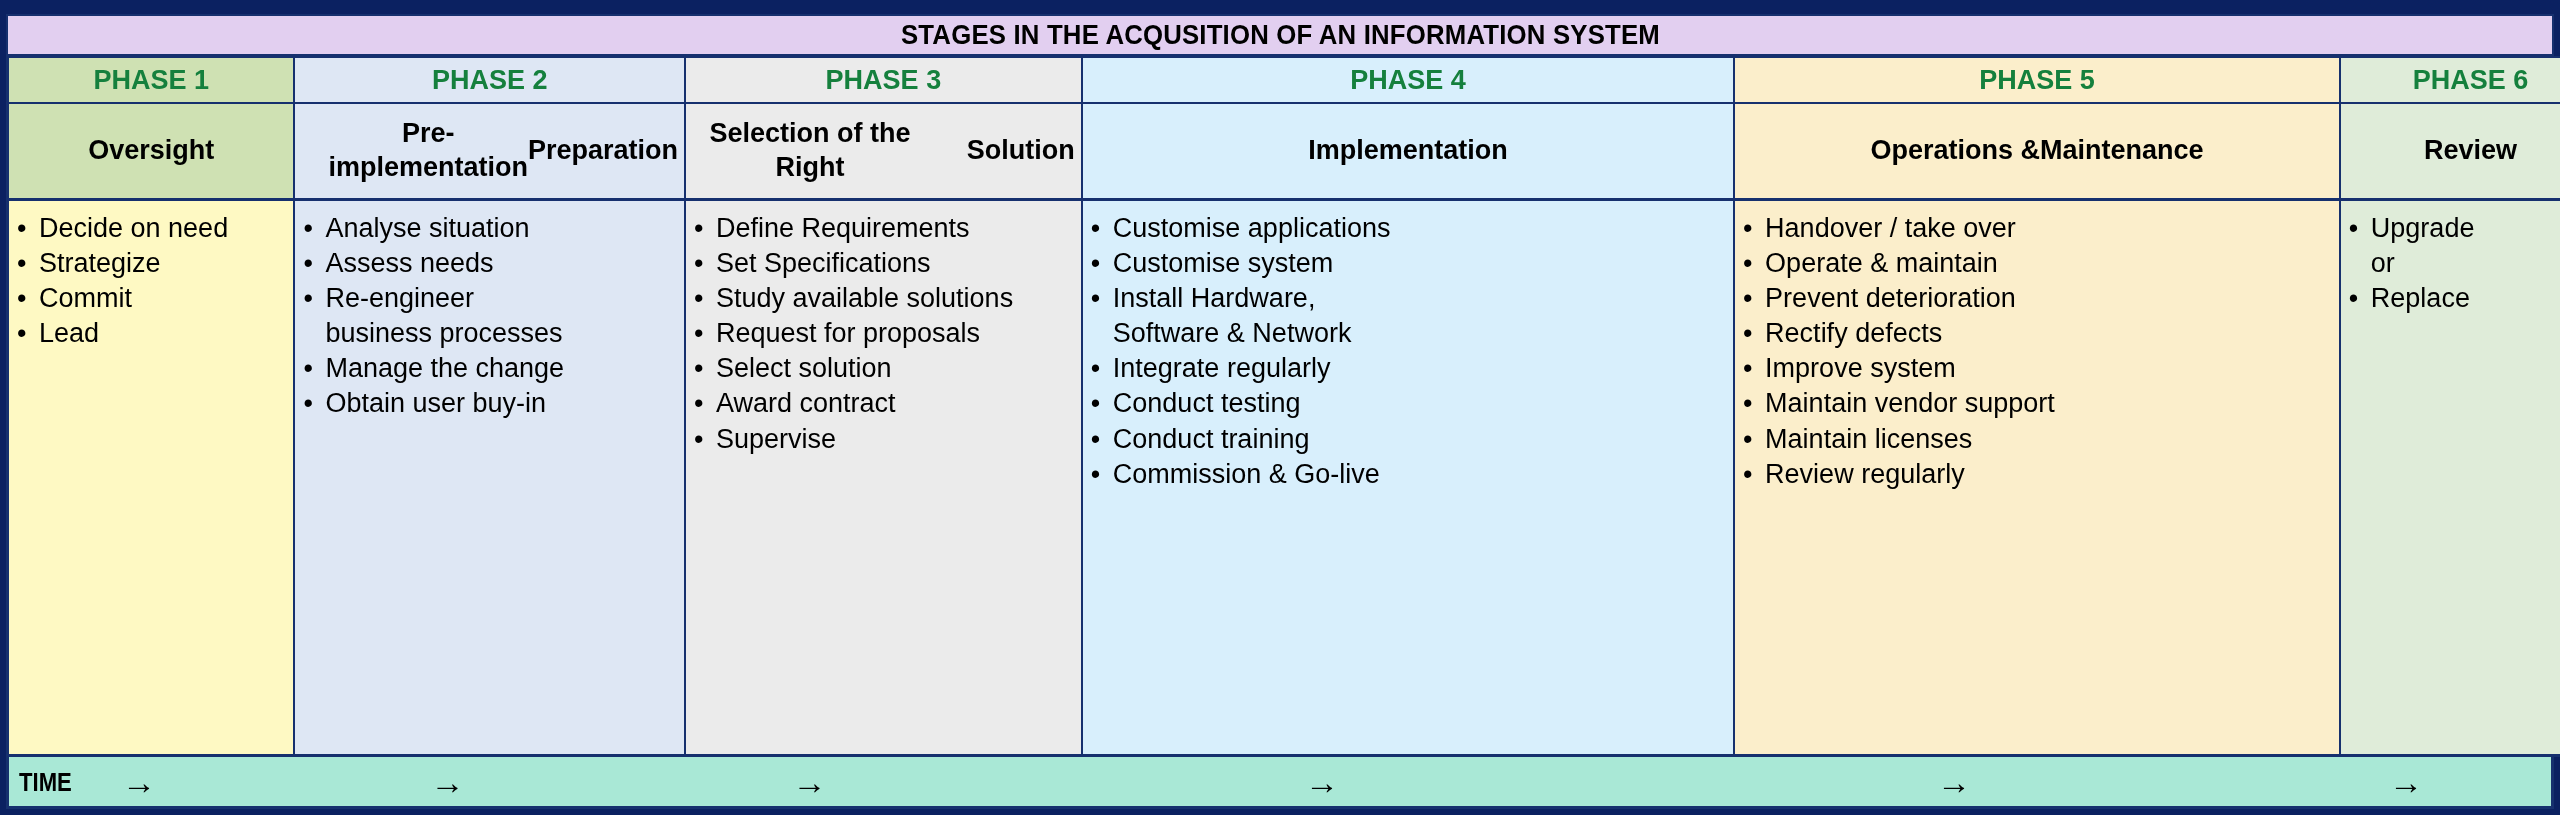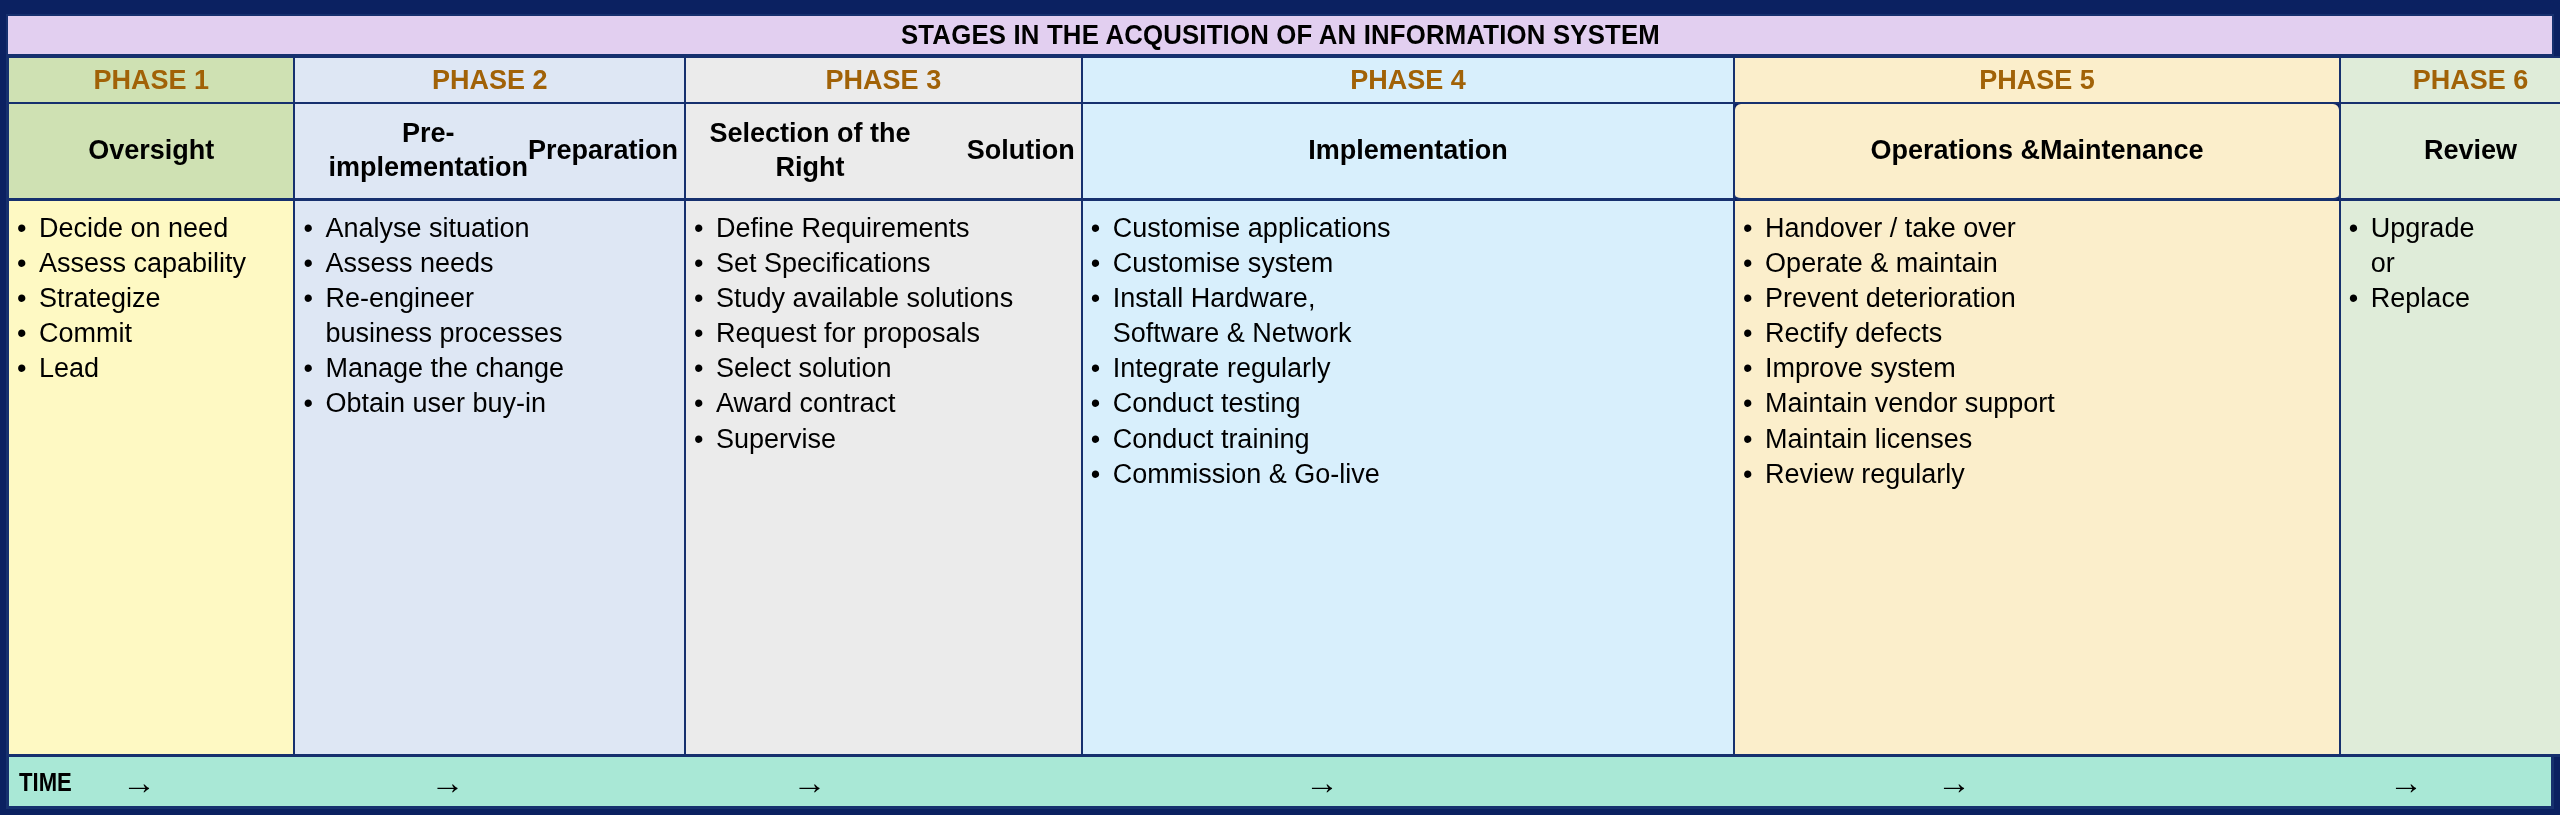--- a/index.html
+++ b/index.html
@@ -62,7 +62,7 @@
     border-top:2px solid #16306e;
     border-bottom:2px solid #16306e;
     display:flex;align-items:center;justify-content:center;
-    font-size:27px;font-weight:bold;color:#a16207;
+    font-size:27px;font-weight:bold;color:#15803d;
     transform:scaleX(1);
   }
   .cell-title{

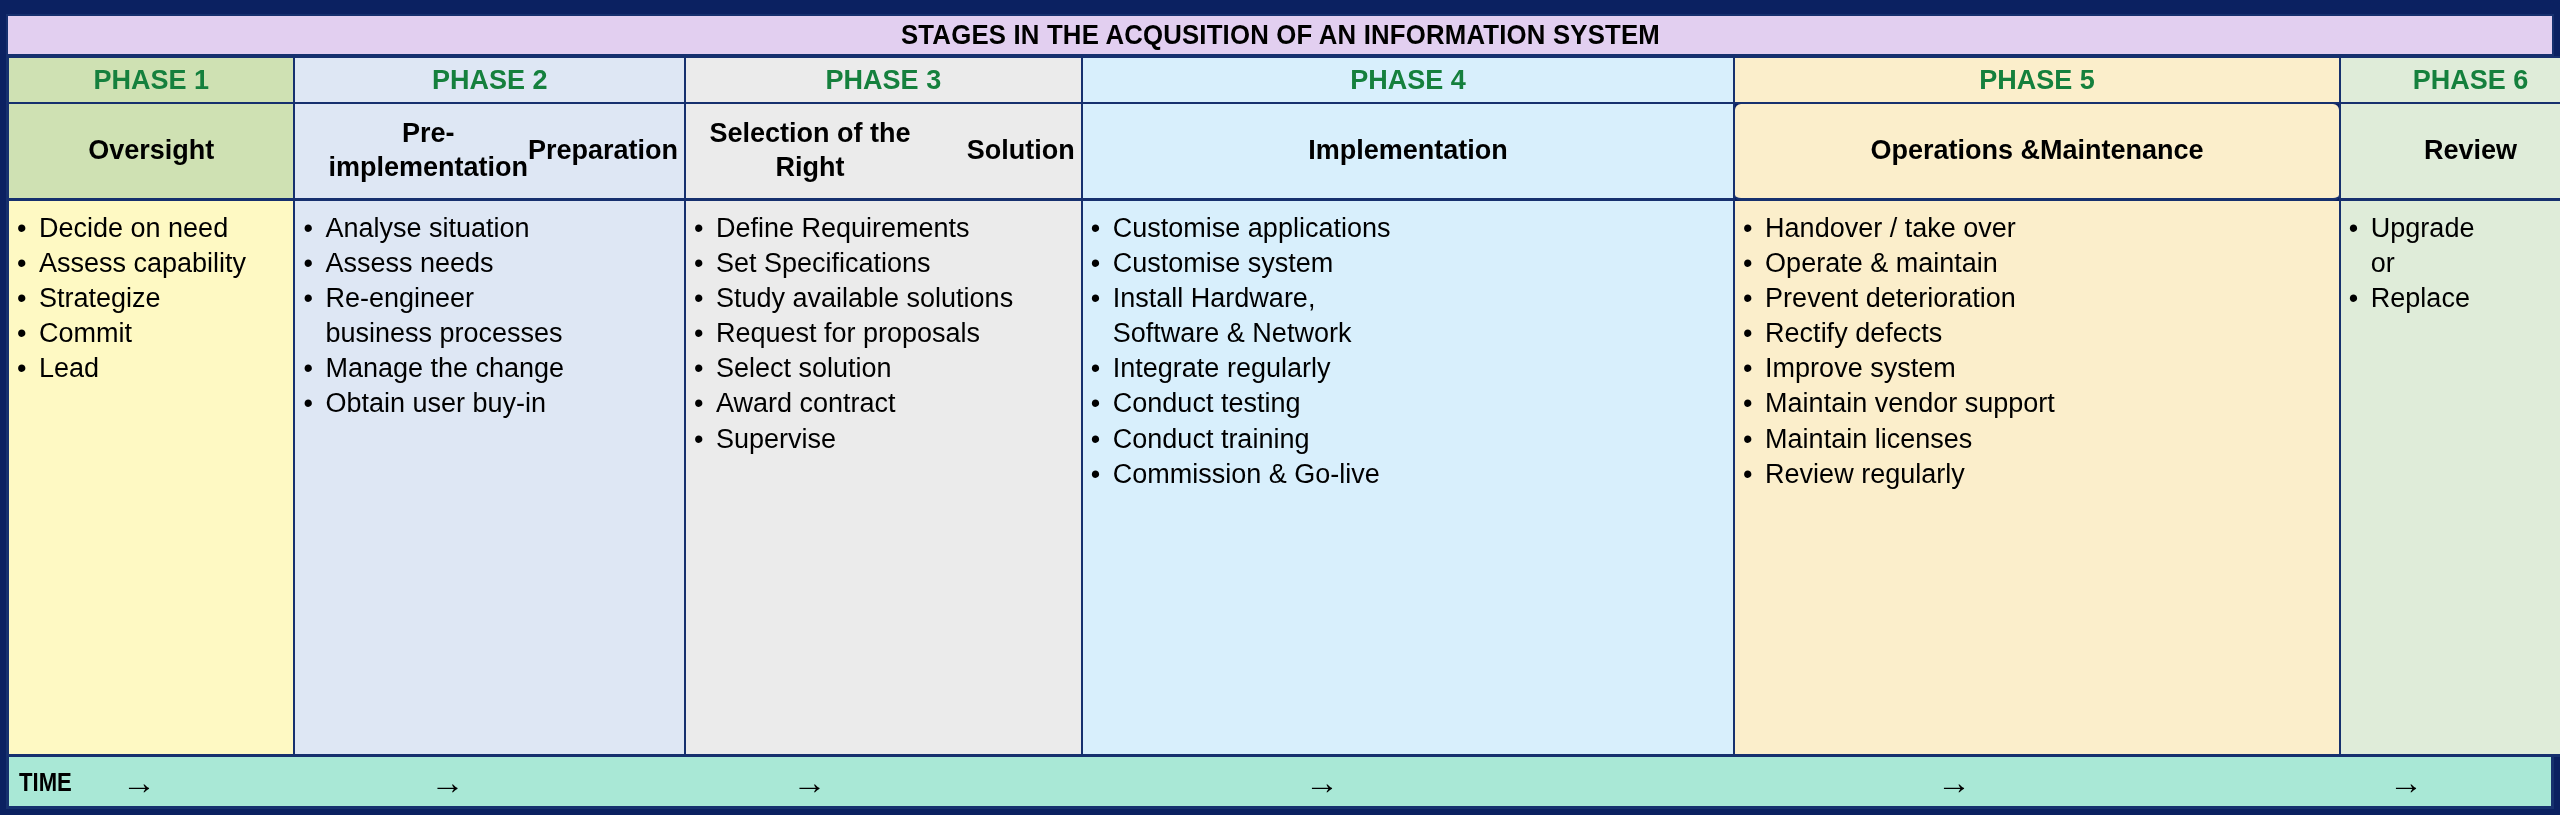--- a/index.html
+++ b/index.html
@@ -210,7 +210,7 @@
       </div>
       <div class="col" style="flex: 0 0 23.8519%;">
         <div class="cell-phase" style="background: rgb(251, 238, 203);">PHASE 5</div>
-        <div class="cell-title" style="background: rgb(251, 238, 203); border-radius: 6px;">
+        <div class="cell-title" style="background: rgb(251, 238, 203);">
           <span style="display:block">Operations &amp;</span>
           <span style="display:block">Maintenance</span>
         </div>

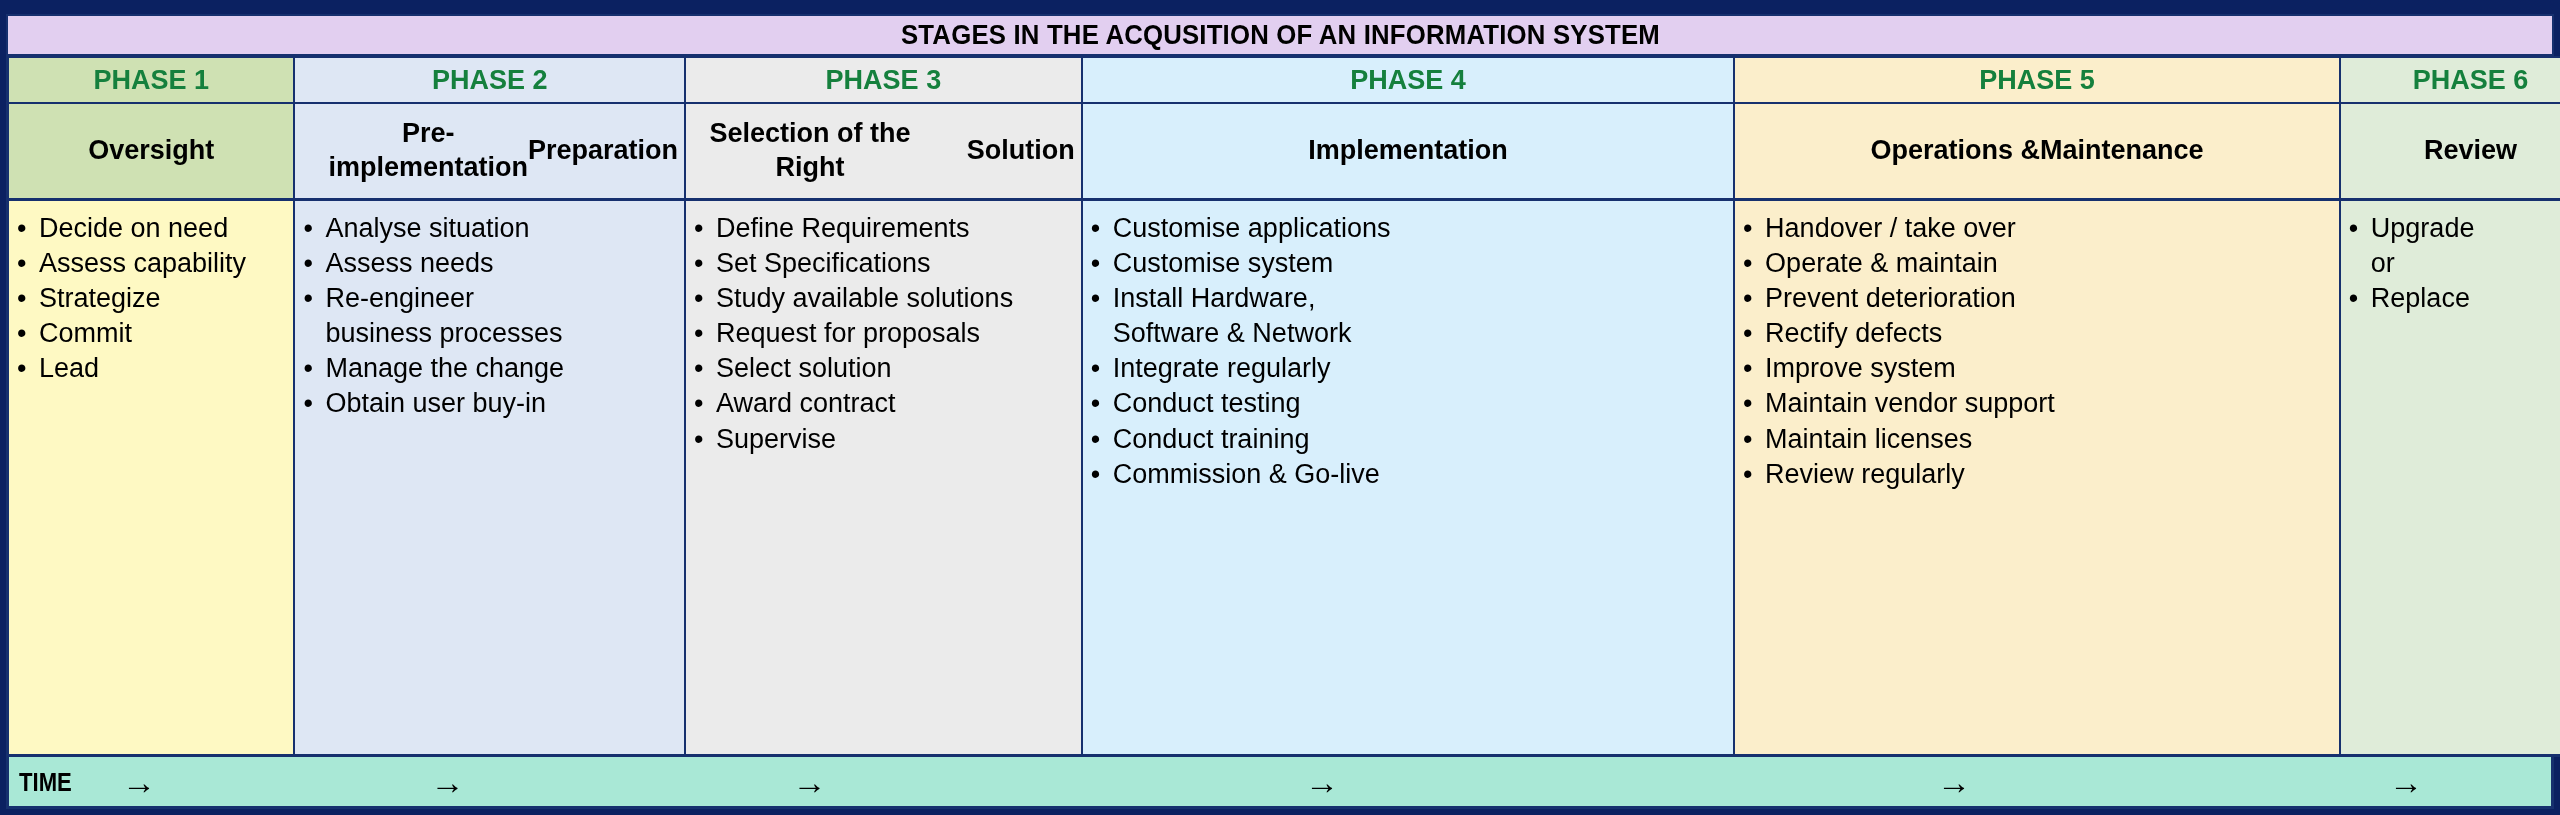--- a/index.html
+++ b/index.html
@@ -150,7 +150,6 @@
         <div class="cell-body" style="background: #fef9c3;">
           <ul class="bullets">
             <li>Decide on need</li>
-            <li>Assess capability</li>
             <li>Strategize</li>
             <li>Commit</li>
             <li>Lead</li>

